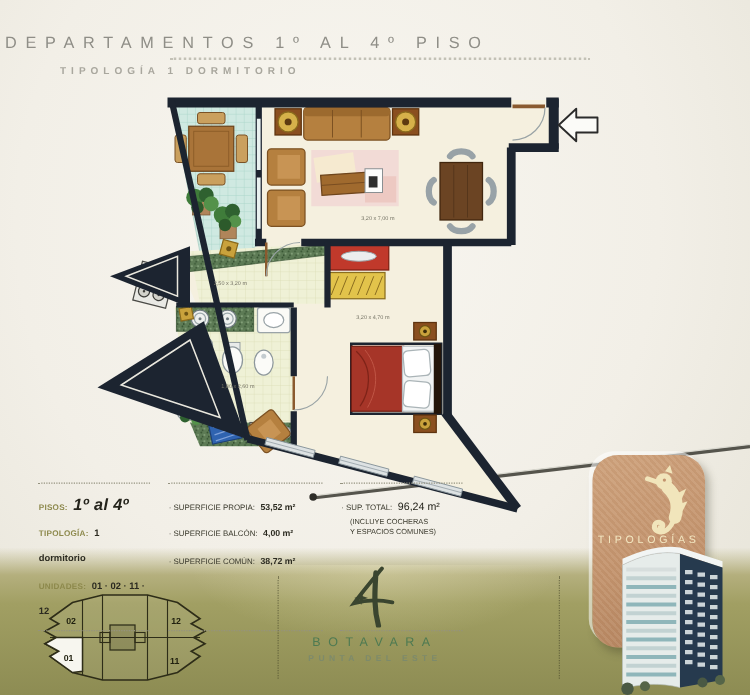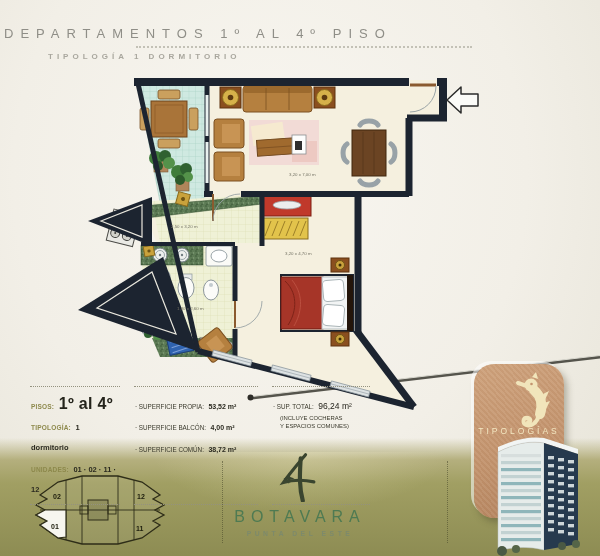--- a/index.html
+++ b/index.html
@@ -18,7 +18,7 @@
   .col{border-top:1px dotted #94927f;border-bottom:1px dotted #94927f;padding:5px 1px 6px;}
   .col1{width:88px;}.col2{width:122px;}.col3{width:96px;}
   .lab{color:#8d894c;font-weight:700;font-size:6.5px;letter-spacing:.2px;}
-  .pisos-val{font-size:16px;font-weight:700;color:#24231b;letter-spacing:.3px;}
+  .pisos-val{font-size:13px;font-weight:700;color:#24231b;letter-spacing:.3px;font-style:italic;}
   .val{font-size:7.5px;font-weight:700;color:#2b2a20;}
   .row{margin:1.5px 0;line-height:1.25;}
   .slab{font-size:6.3px;color:#3a392c;font-weight:400;}

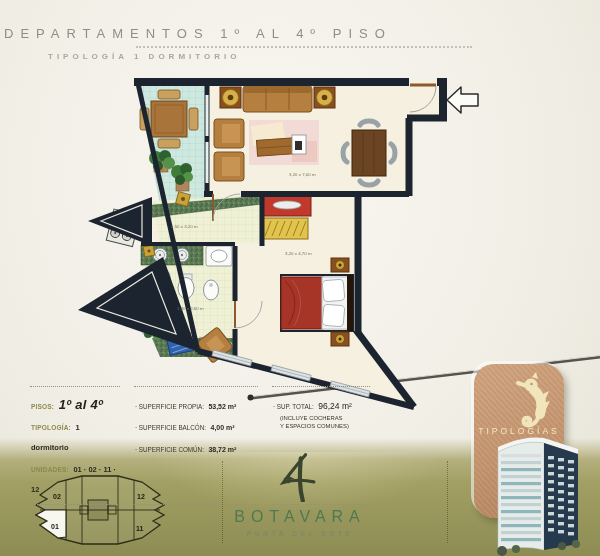--- a/index.html
+++ b/index.html
@@ -33,7 +33,7 @@
   .vdots{position:absolute;top:461px;height:82px;border-left:1px dotted rgba(70,70,40,.55);z-index:2;}
   
   .logo{position:absolute;left:230px;top:452px;width:140px;text-align:center;z-index:2;}
-  .brand{font-size:16px;letter-spacing:6px;color:#4e7a52;font-weight:400;margin-top:2px;}
+  .brand{font-size:10px;letter-spacing:6px;color:#4e7a52;font-weight:400;margin-top:2px;}
   .brand-sub{font-size:6.8px;letter-spacing:3.5px;color:#7d8a6b;margin-top:4px;font-weight:700;}
   
   .card{position:absolute;left:474px;top:364px;width:90px;height:154px;border-radius:20px;z-index:4;

